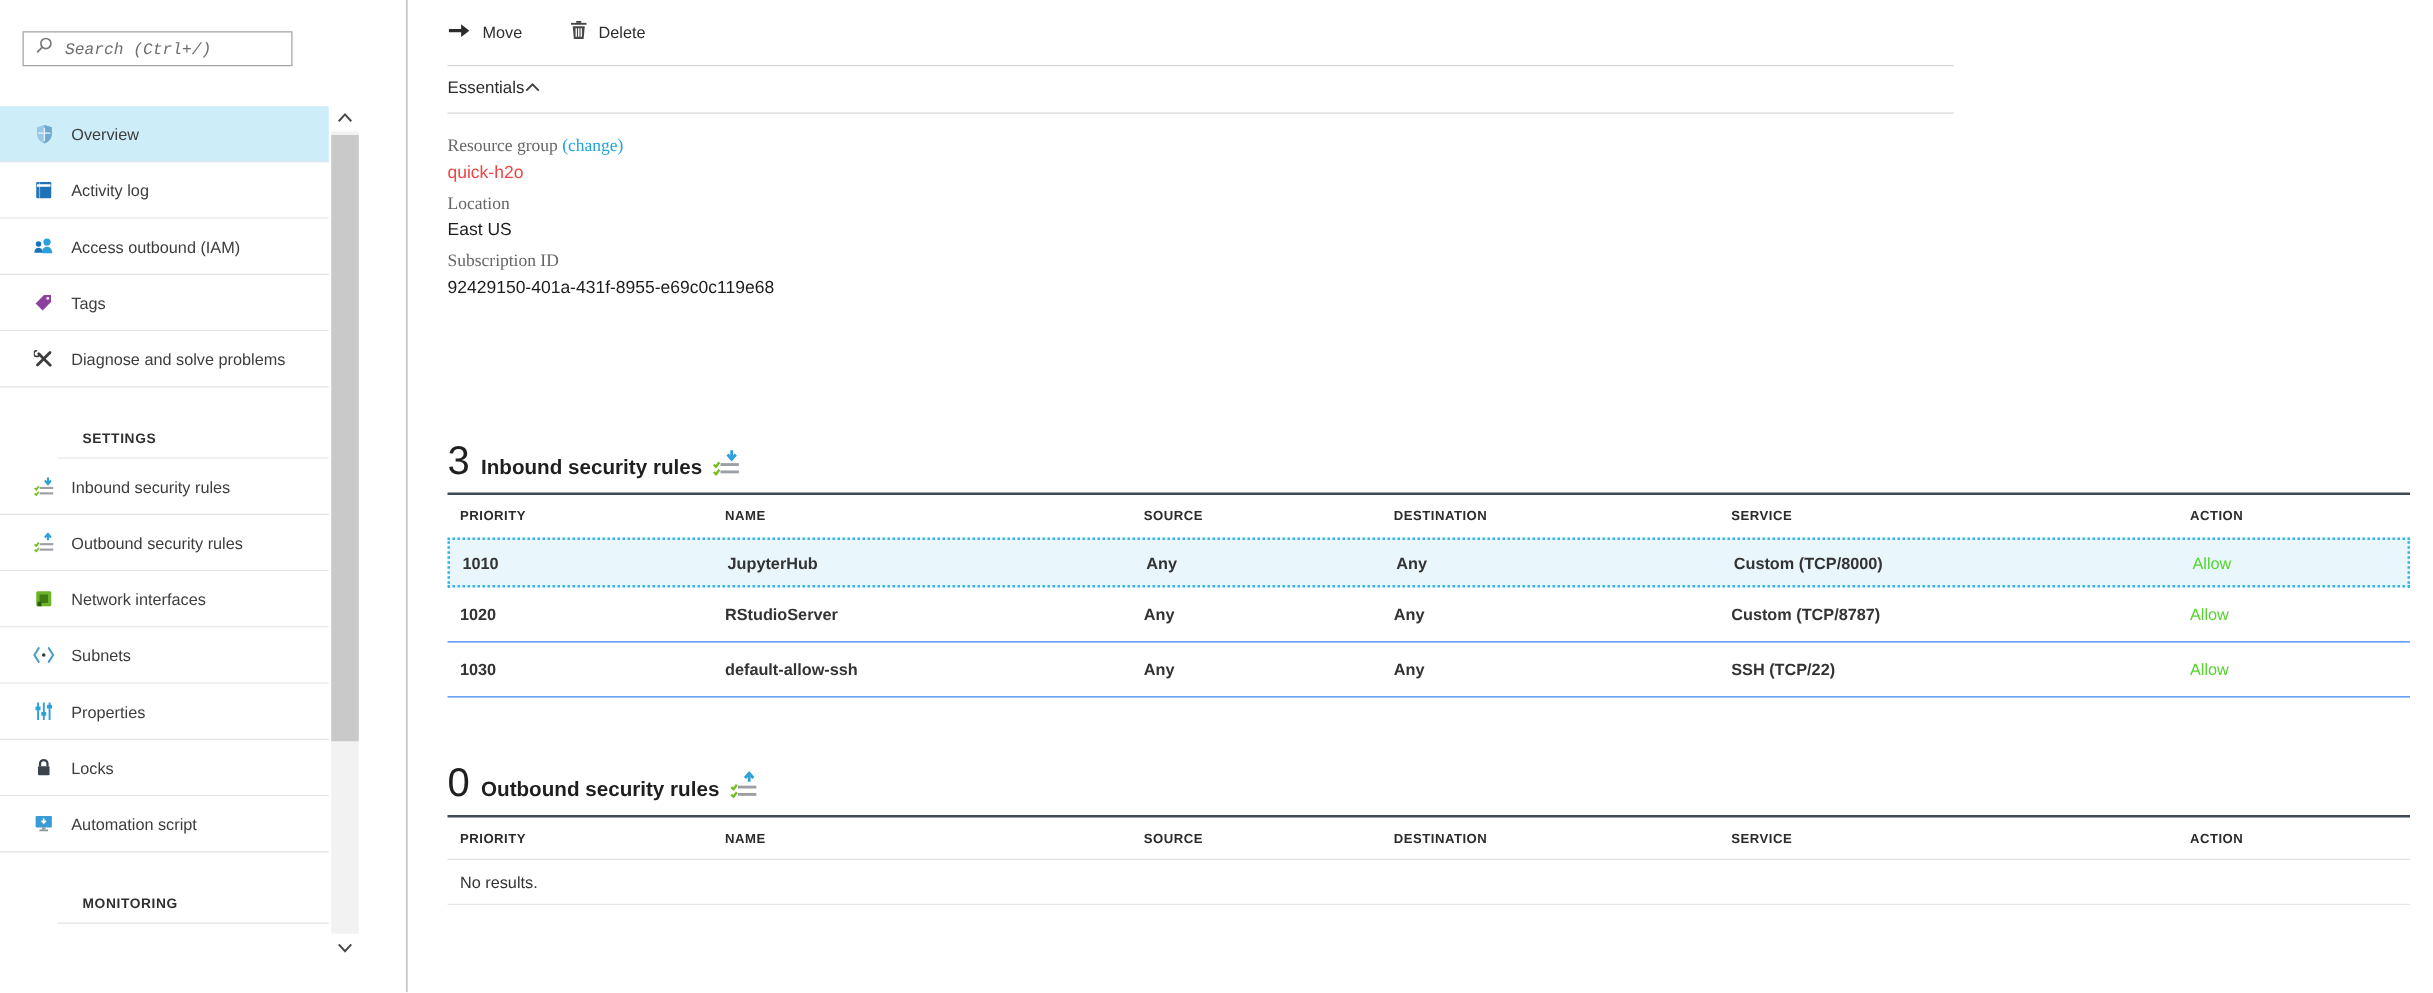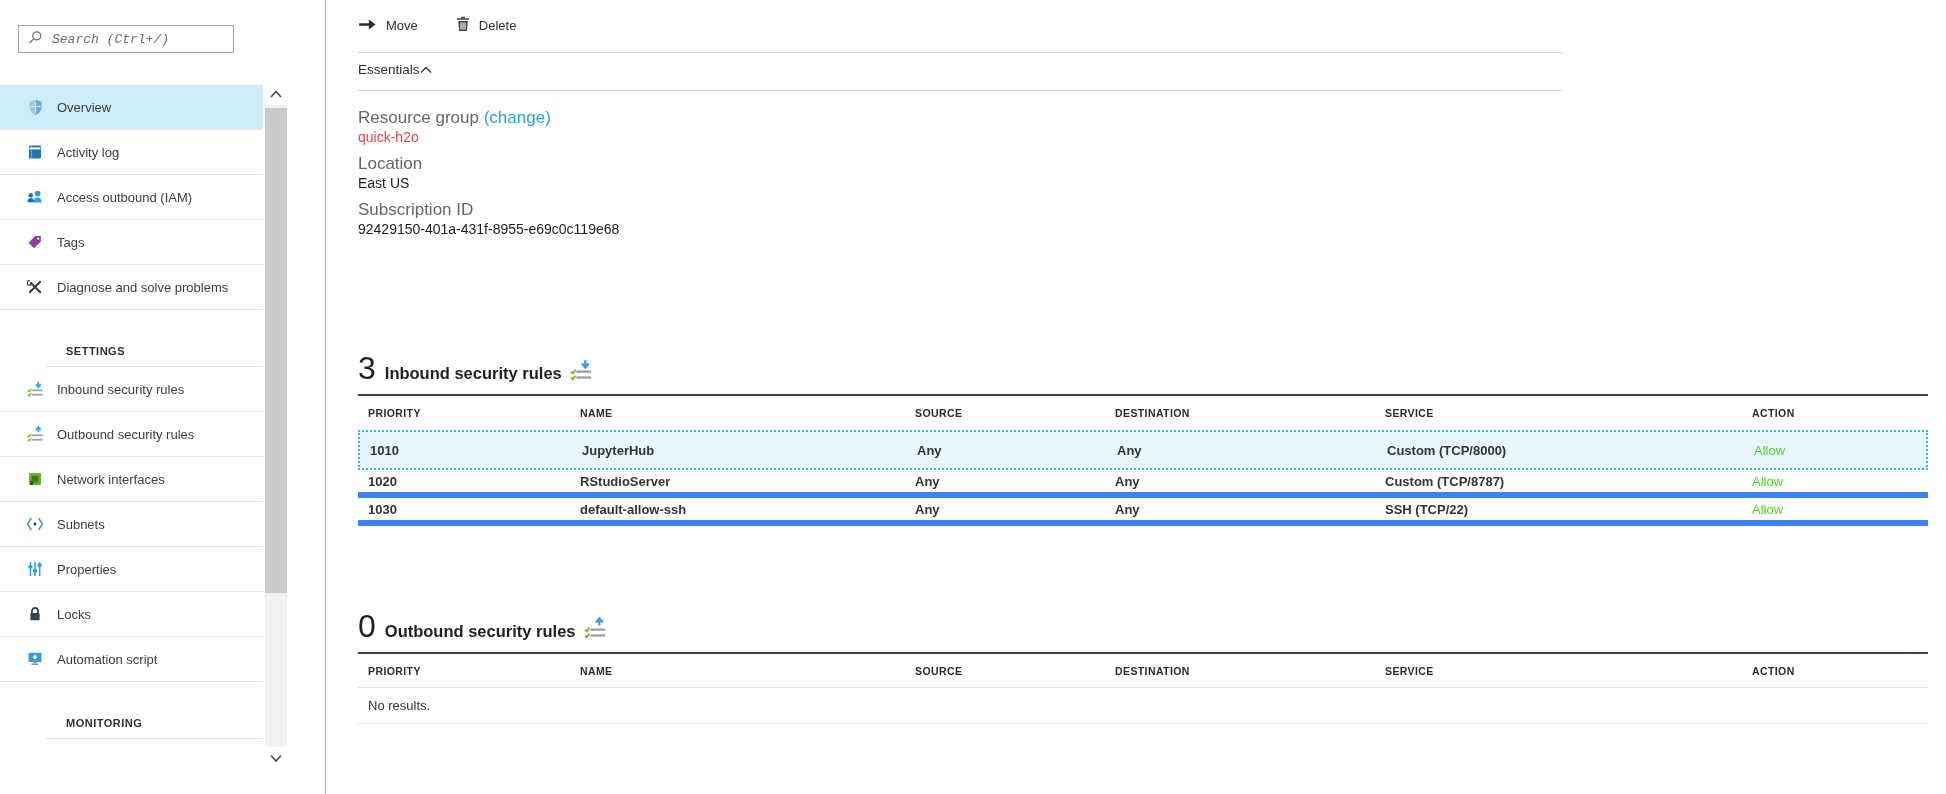--- a/index.html
+++ b/index.html
@@ -55,7 +55,7 @@
   .ess-col{ position:absolute; top:108px; }
   .ess-left{ left:358px; } .ess-right{ left:1145px; }
   .ess-field{ margin-bottom:7px; }
-  .ess-label{ font-size:17px; color:#666; line-height:19px; }
+  .ess-label{ font-size:14px; color:#666; line-height:19px;font-family:Liberation Serif, serif; }
   .change-link{ color:#24a2dc; cursor:pointer; }
   .ess-value{ font-size:14px; color:#1c1c1c; line-height:20px; }
   .ess-value.link{ color:#ef4444; cursor:pointer; }

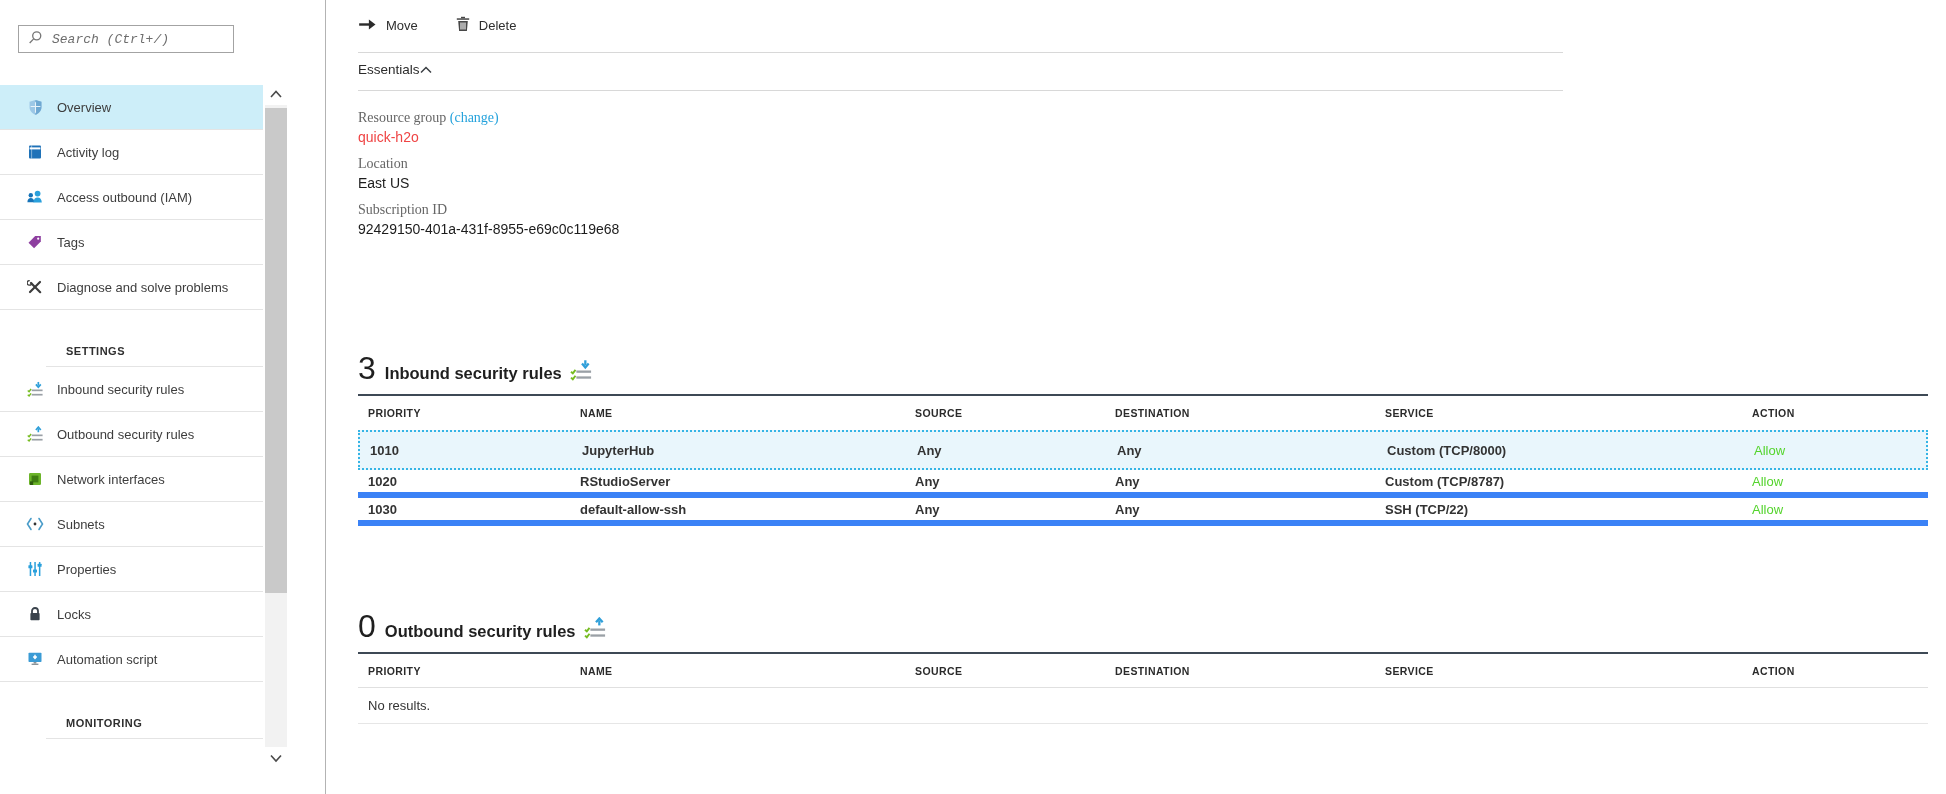--- a/index.html
+++ b/index.html
@@ -71,7 +71,7 @@
   .trow{ display:grid; grid-template-columns:212px 335px 200px 270px 367px 186px; align-items:center; }
   .trow > div{ padding-left:10px; }
   .thead{ height:34px; font-size:10.5px; font-weight:bold; letter-spacing:0.4px; color:#2b2b2b; }
-  .tdata{ height:28px; font-size:13px; font-weight:bold; color:#333; border-bottom:6px solid #3b82f6; cursor:pointer; }
+  .tdata{ height:44px; font-size:13px; font-weight:bold; color:#333; border-bottom:1px solid #3b82f6; cursor:pointer; }
   .tdata.selected{ background:#e9f6fc; border:2px dotted #35b4e5; height:40px; }
   .cell-action{ color:#54d42c; font-weight:400; }
   .tempty{ height:36px; display:flex; align-items:center; padding-left:10px; font-size:13px; color:#333; border-bottom:1px solid #e6e6e6; }

